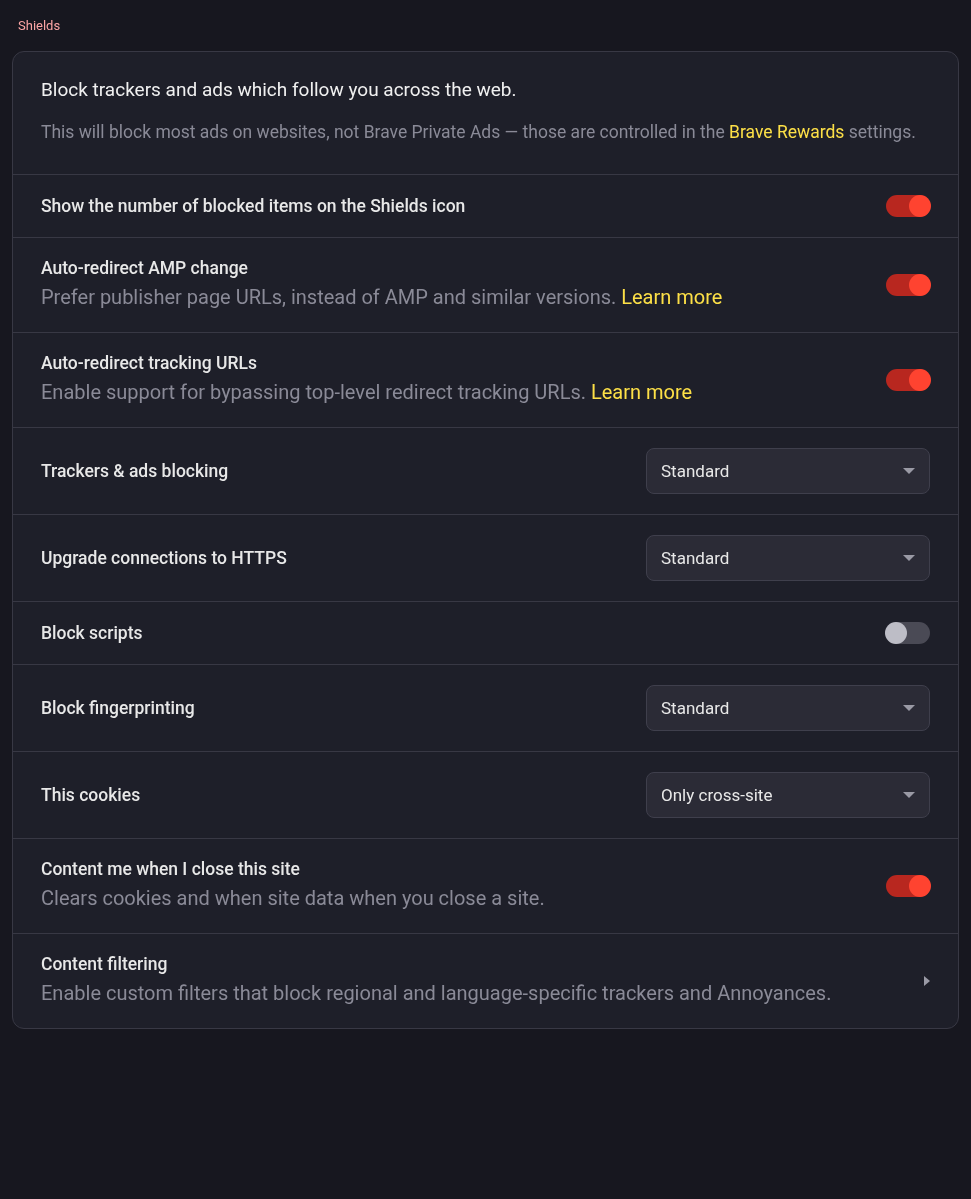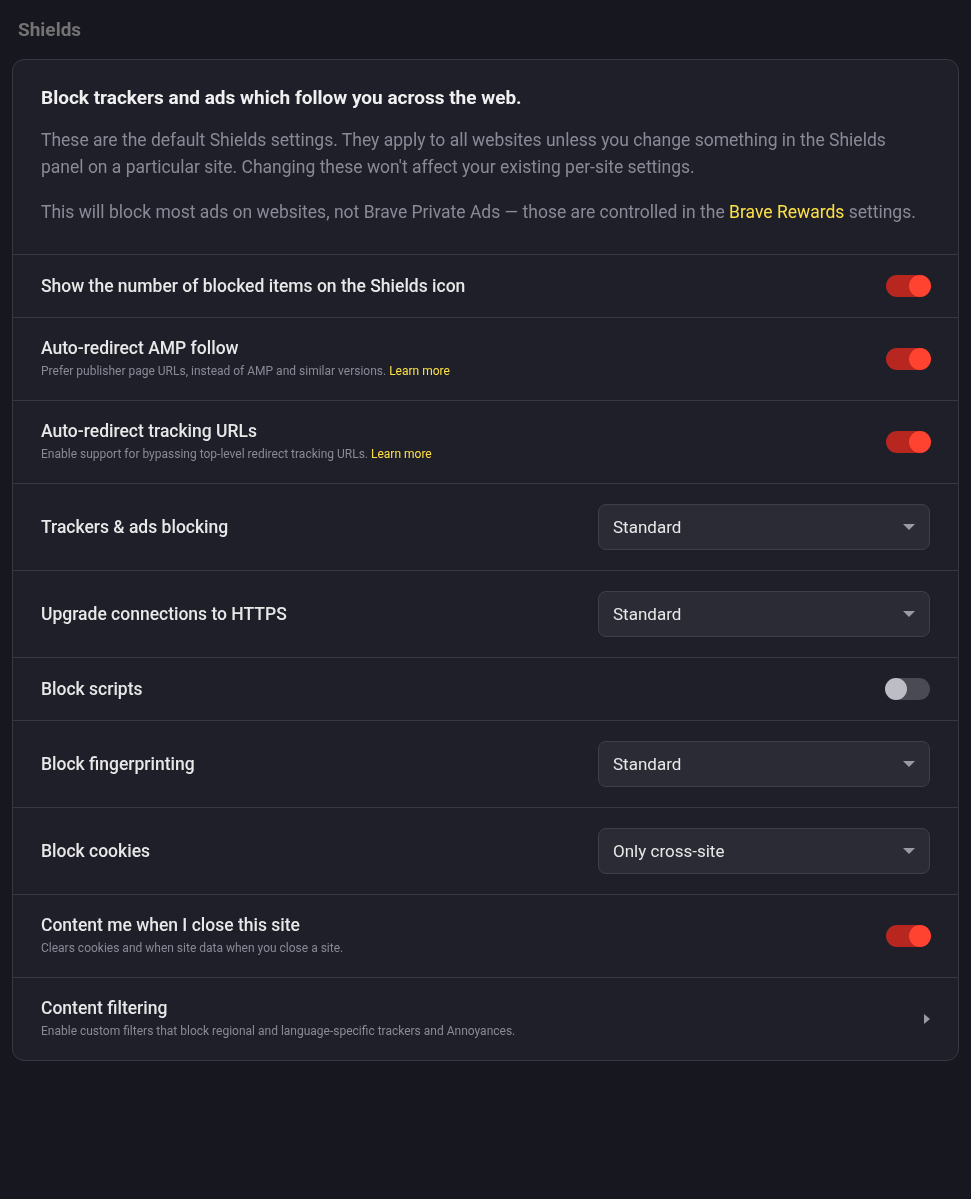--- a/index.html
+++ b/index.html
@@ -12,9 +12,9 @@
       font-size: 17px;
     }
     .page-title {
-      font-size: 19px;
-      font-weight: 700;
-      color: #737373;
+      font-size: 13px;
+      font-weight: 400;
+      color: #fca5a5;
       padding: 8px 6px 18px 6px;
     }
     .card {

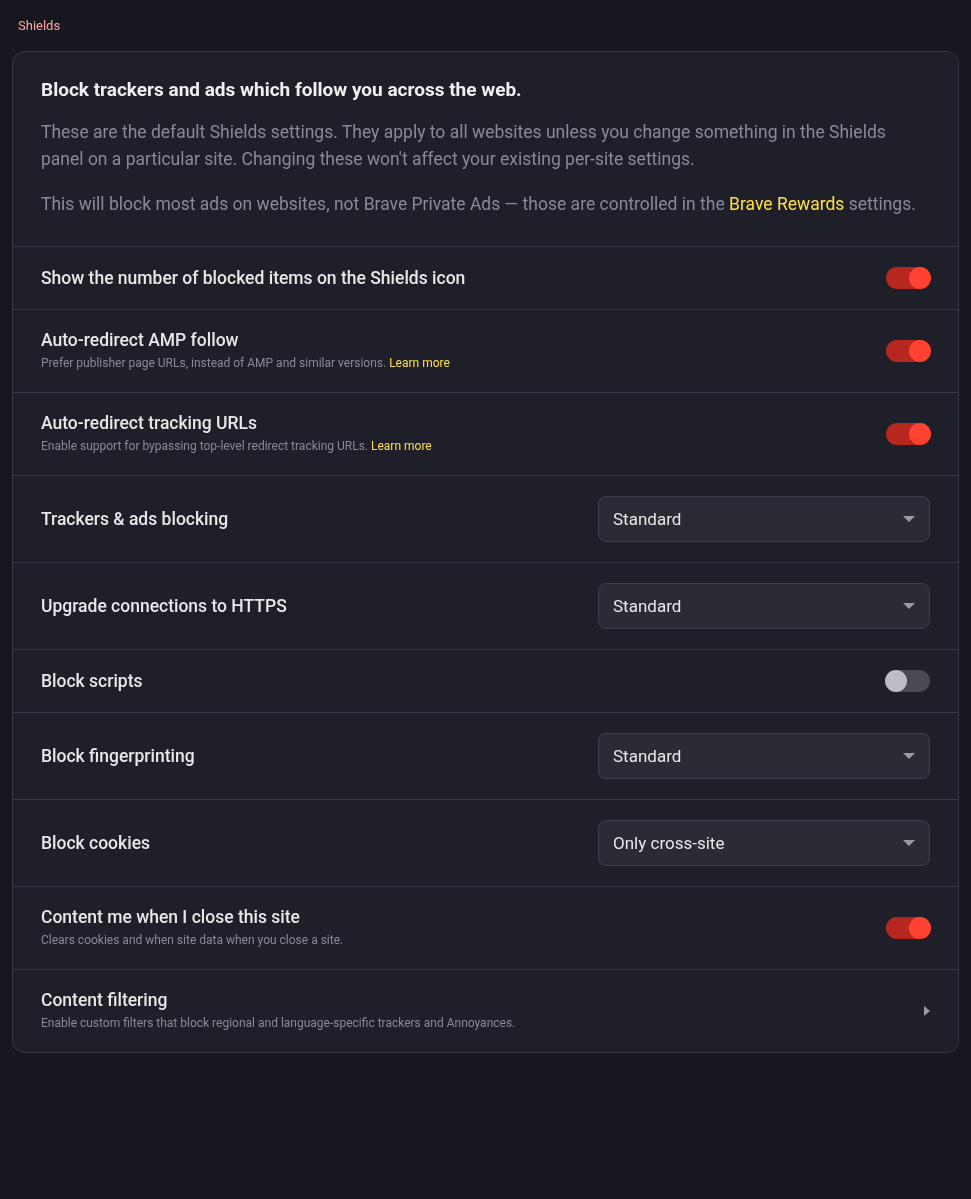--- a/index.html
+++ b/index.html
@@ -29,7 +29,7 @@
     }
     .intro-heading {
       font-size: 19px;
-      font-weight: 700;
+      font-weight: 400;
       color: #f0f0f0;
       margin-bottom: 18px;
     }

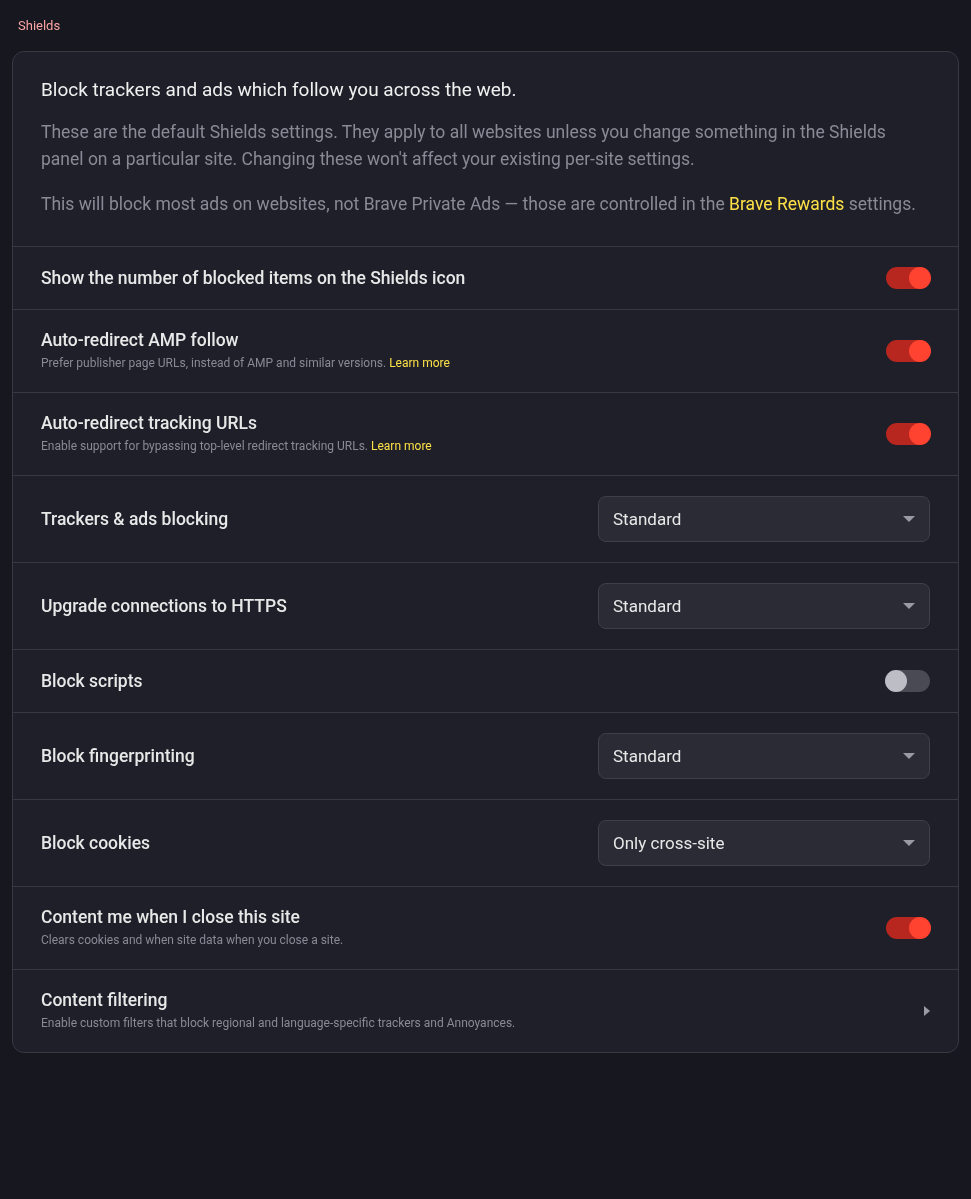--- a/index.html
+++ b/index.html
@@ -119,7 +119,6 @@
 
   <div class="intro">
     <div class="intro-heading">Block trackers and ads which follow you across the web.</div>
-    <div class="intro-desc">These are the default Shields settings. They apply to all websites unless you change something in the Shields panel on a particular site. Changing these won't affect your existing per-site settings.</div>
     <div class="intro-desc2">
       <span>This will block most ads on websites, not Brave Private Ads — those are controlled in the </span><a class="link" href="#">Brave Rewards</a><span> settings.</span>
     </div>

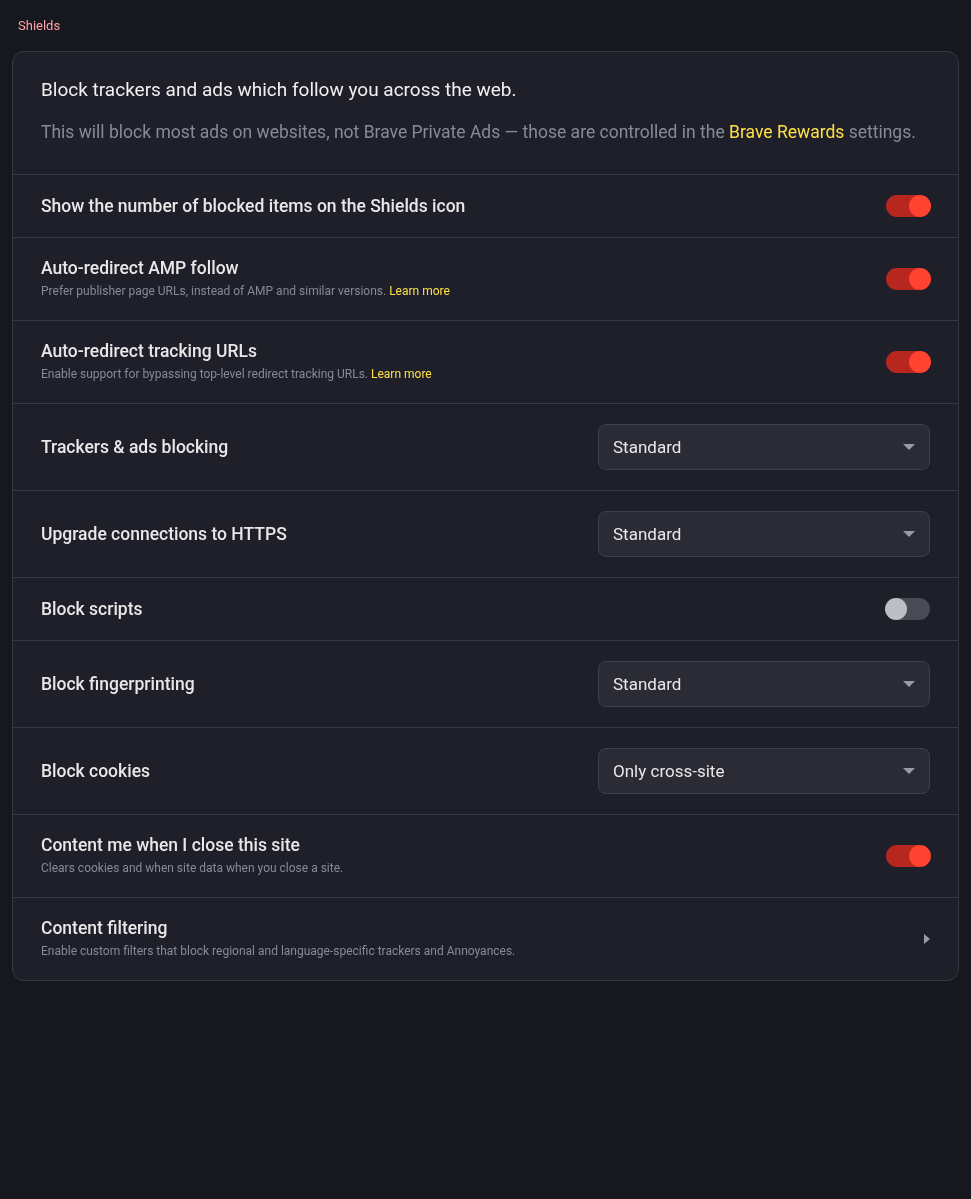--- a/index.html
+++ b/index.html
@@ -135,7 +135,7 @@
 
   <div class="row">
     <div class="row-text">
-      <div class="row-label">Auto-redirect AMP follow</div>
+      <div class="row-label">Auto-redirect AMP change</div>
       <div class="row-sub">
         <span>Prefer publisher page URLs, instead of AMP and similar versions. </span><a class="link" href="#">Learn more</a>
       </div>

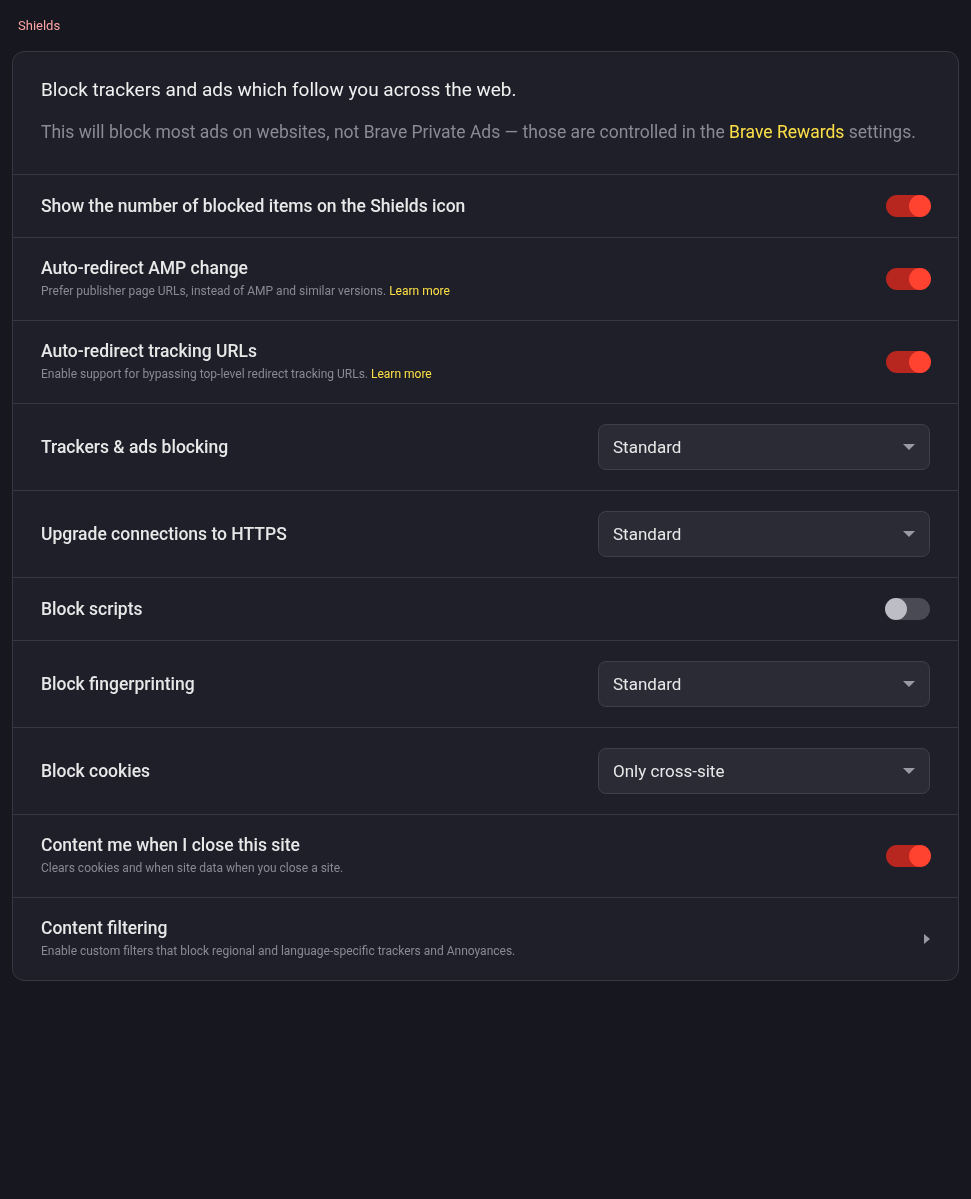--- a/index.html
+++ b/index.html
@@ -55,7 +55,7 @@
       font-weight: 500;
     }
     .row-sub {
-      font-size: 12px;
+      font-size: 20px;
       color: #8a8a97;
       margin-top: 4px;
       line-height: 1.5;

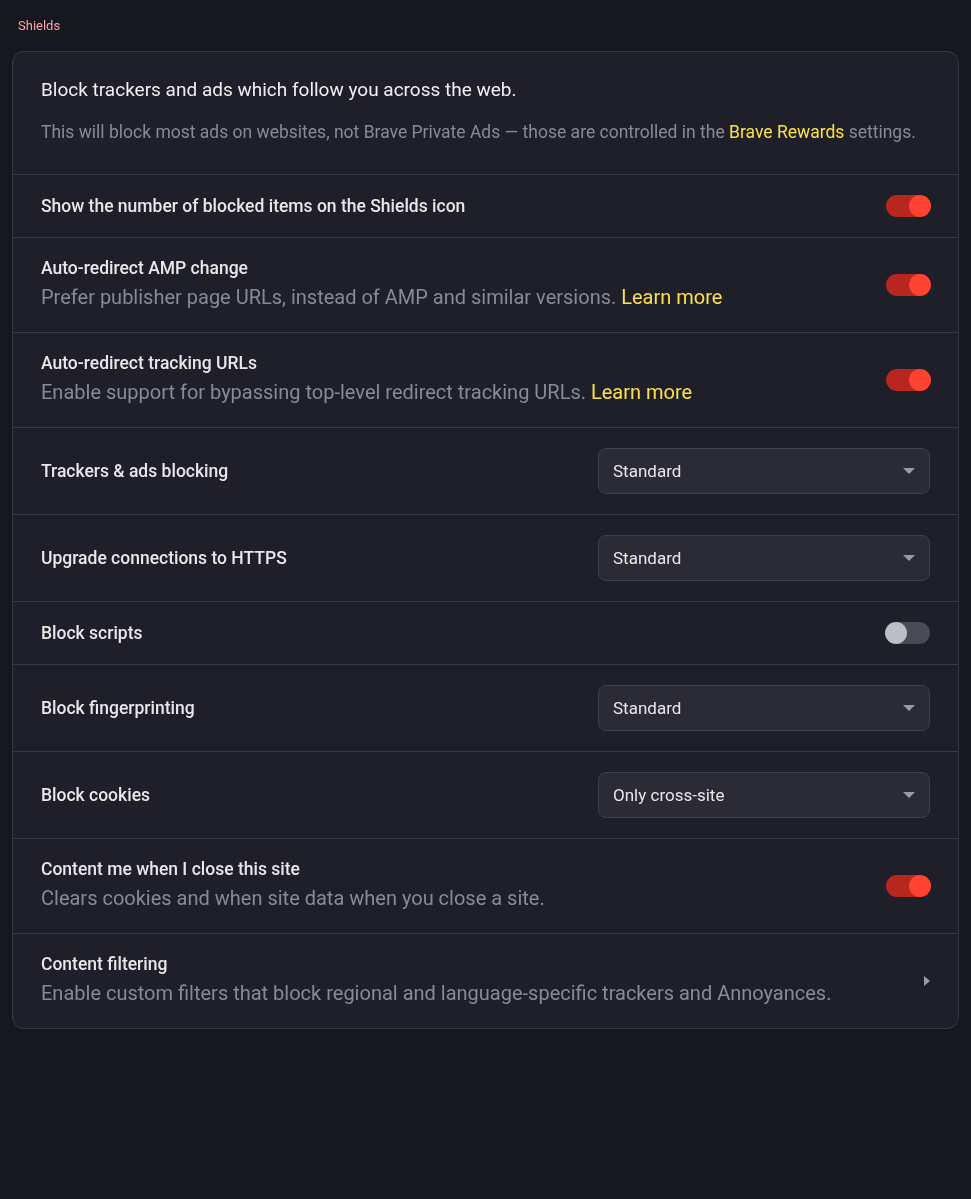--- a/index.html
+++ b/index.html
@@ -86,7 +86,7 @@
       padding: 12px 44px 12px 14px;
       color: #e8e8e8;
       font-size: 17px;
-      width: 332px;
+      width: 284px;
       position: relative;
       cursor: pointer;
       flex-shrink: 0;

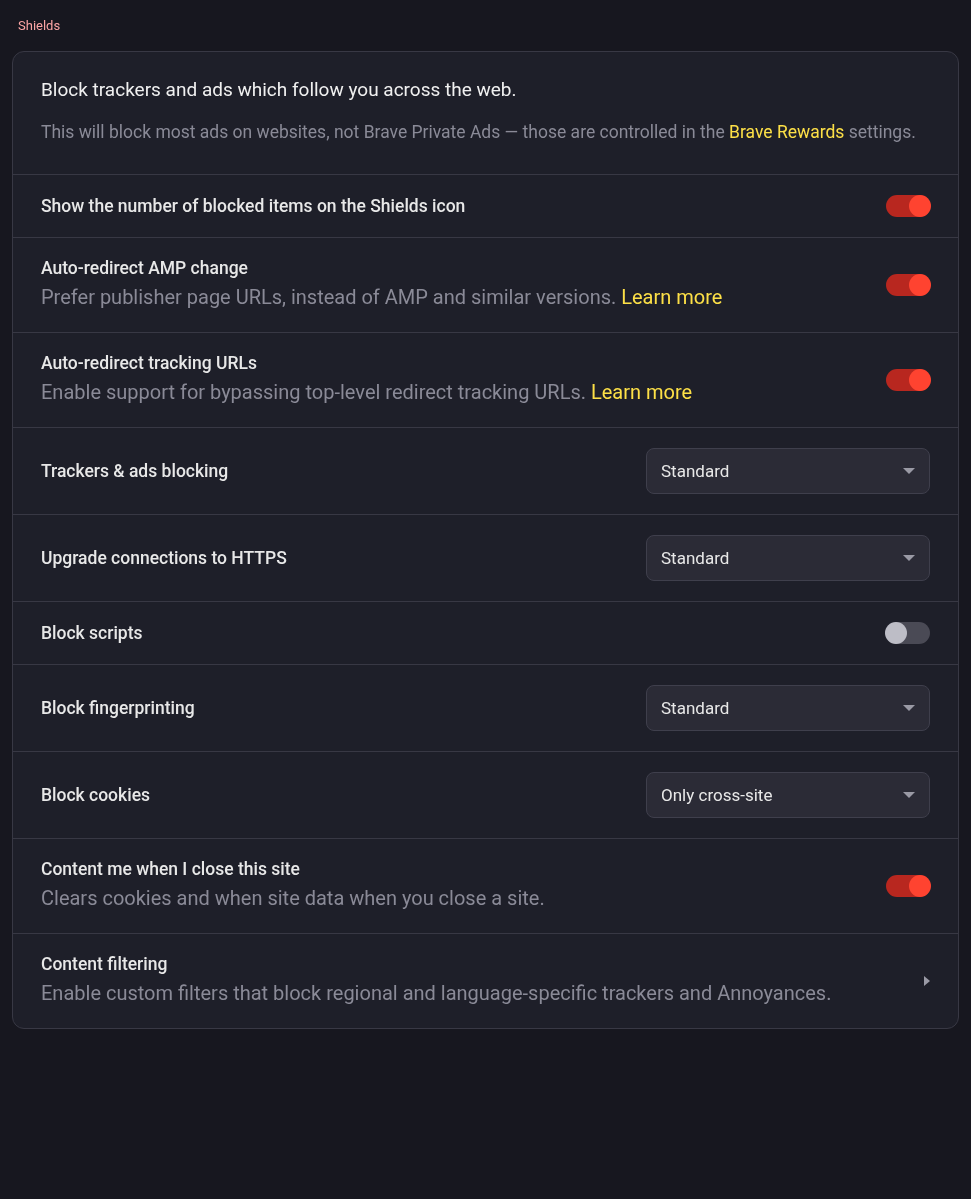--- a/index.html
+++ b/index.html
@@ -199,7 +199,7 @@
 
   <div class="row">
     <div class="row-text">
-      <div class="row-label">Block cookies</div>
+      <div class="row-label">This cookies</div>
     </div>
     <div class="select">
       <span>Only cross-site</span>

